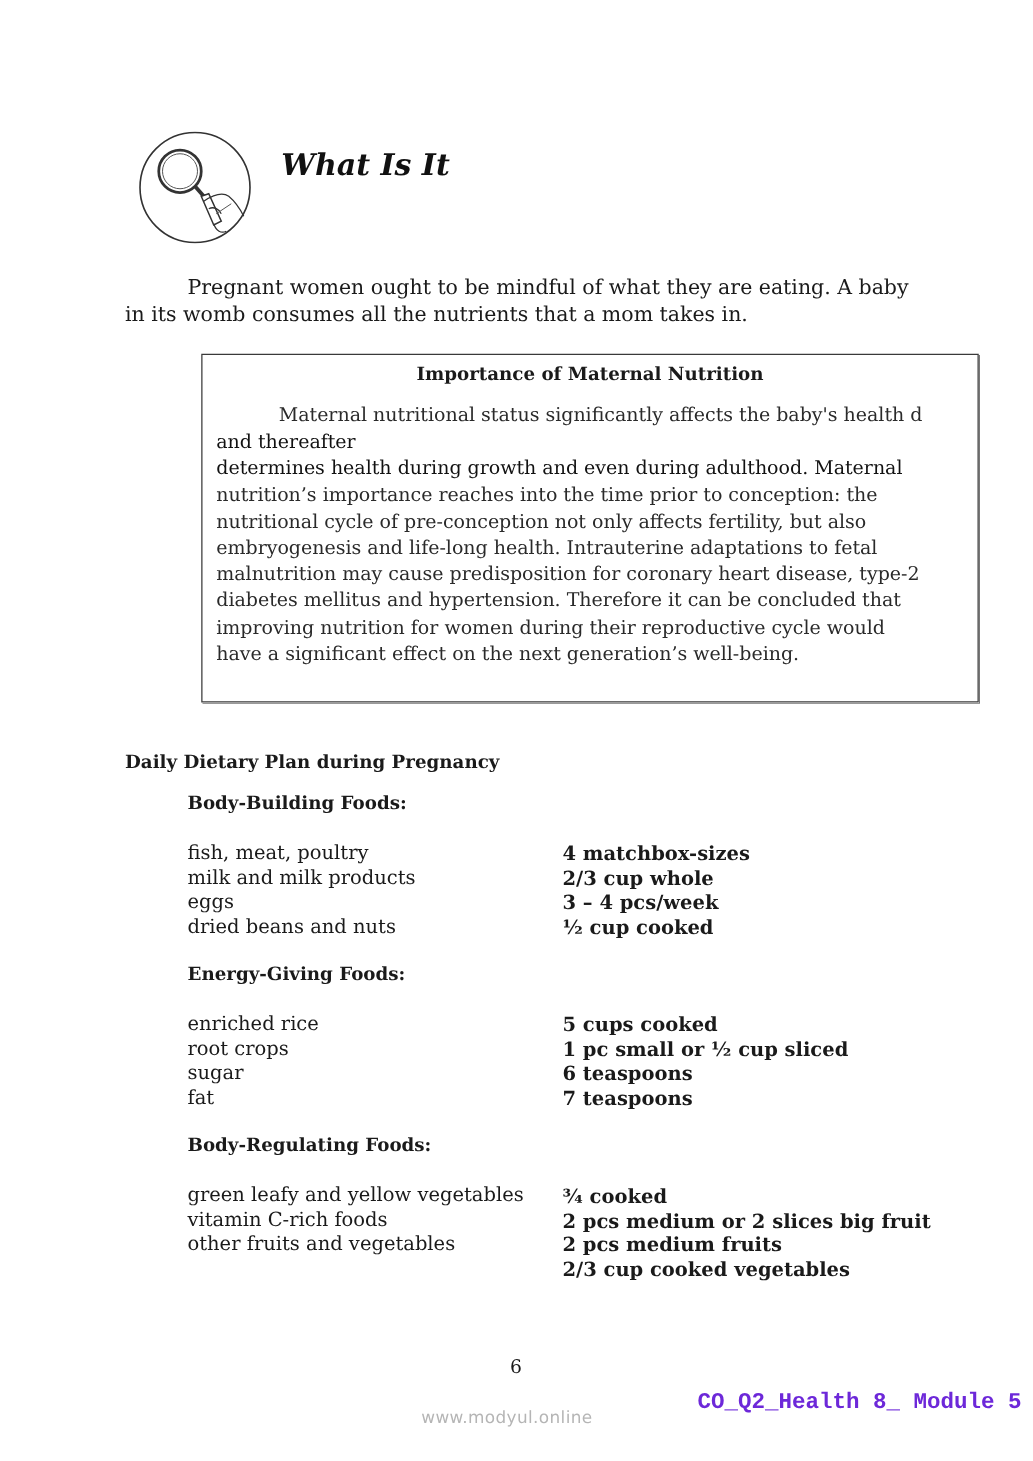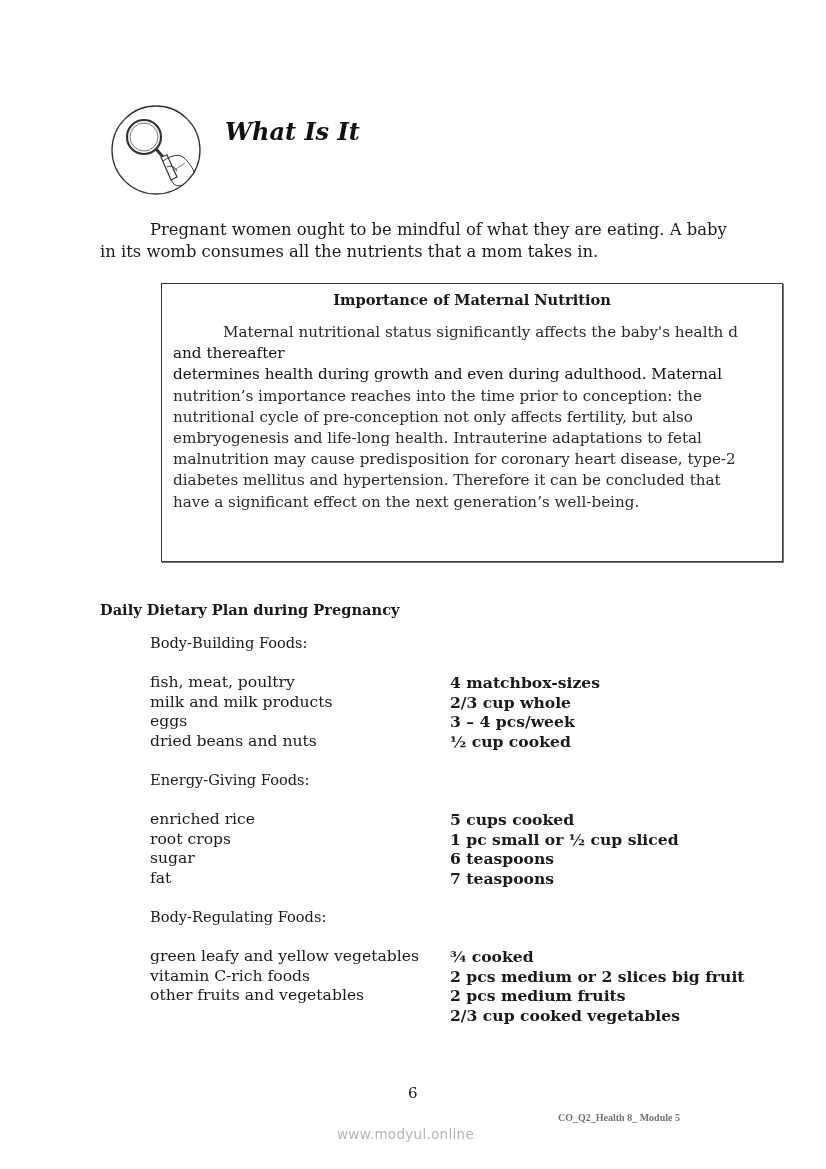--- a/index.html
+++ b/index.html
@@ -156,6 +156,7 @@
     <span>embryogenesis and life-long health. Intrauterine adaptations to fetal</span>
     <span>malnutrition may cause predisposition for coronary heart disease, type-2</span>
     <span>diabetes mellitus and hypertension. Therefore it can be concluded that</span>
+    <span>improving nutrition for women during their reproductive cycle would</span>
     <span>have a significant effect on the next generation’s well-being.</span>
   </div>
 </div>

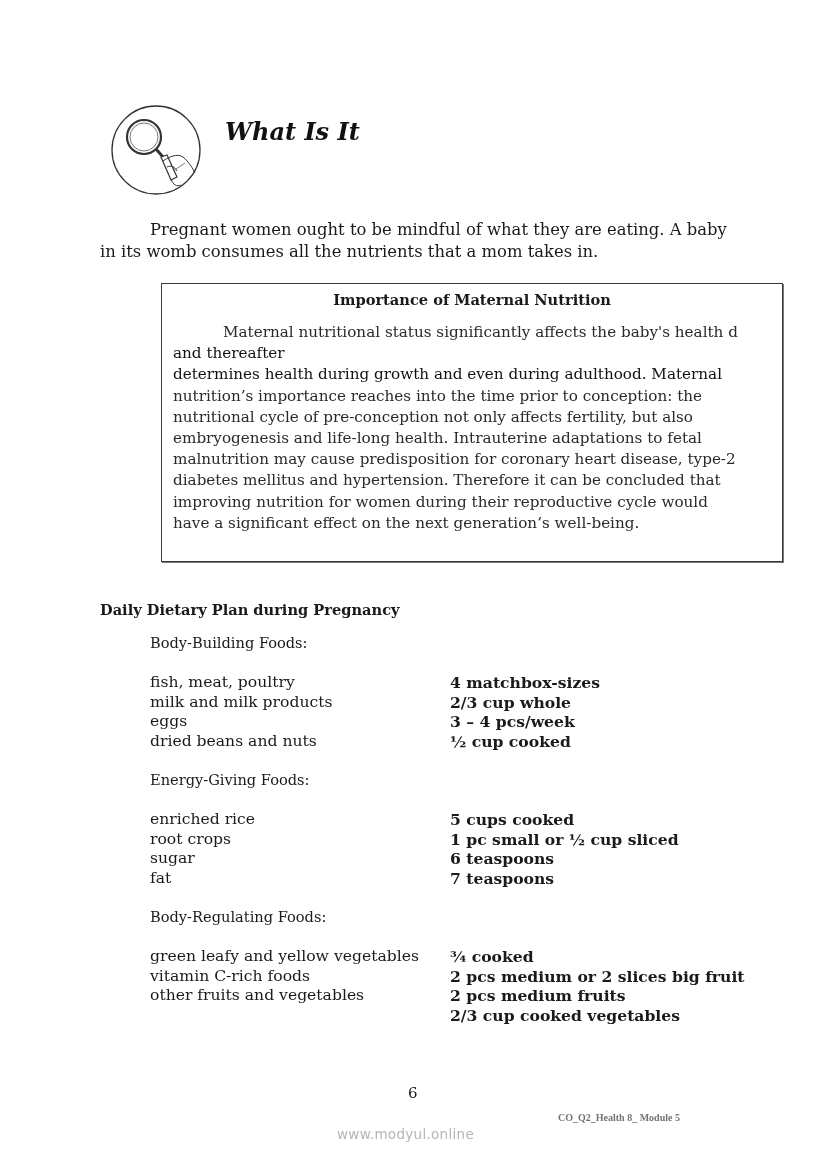--- a/index.html
+++ b/index.html
@@ -81,7 +81,7 @@
     }
     .group-title {
       left: 150px;
-      font-weight: normal;
+      font-weight: bold;
       font-size: 14.6px;
       white-space: nowrap;
     }

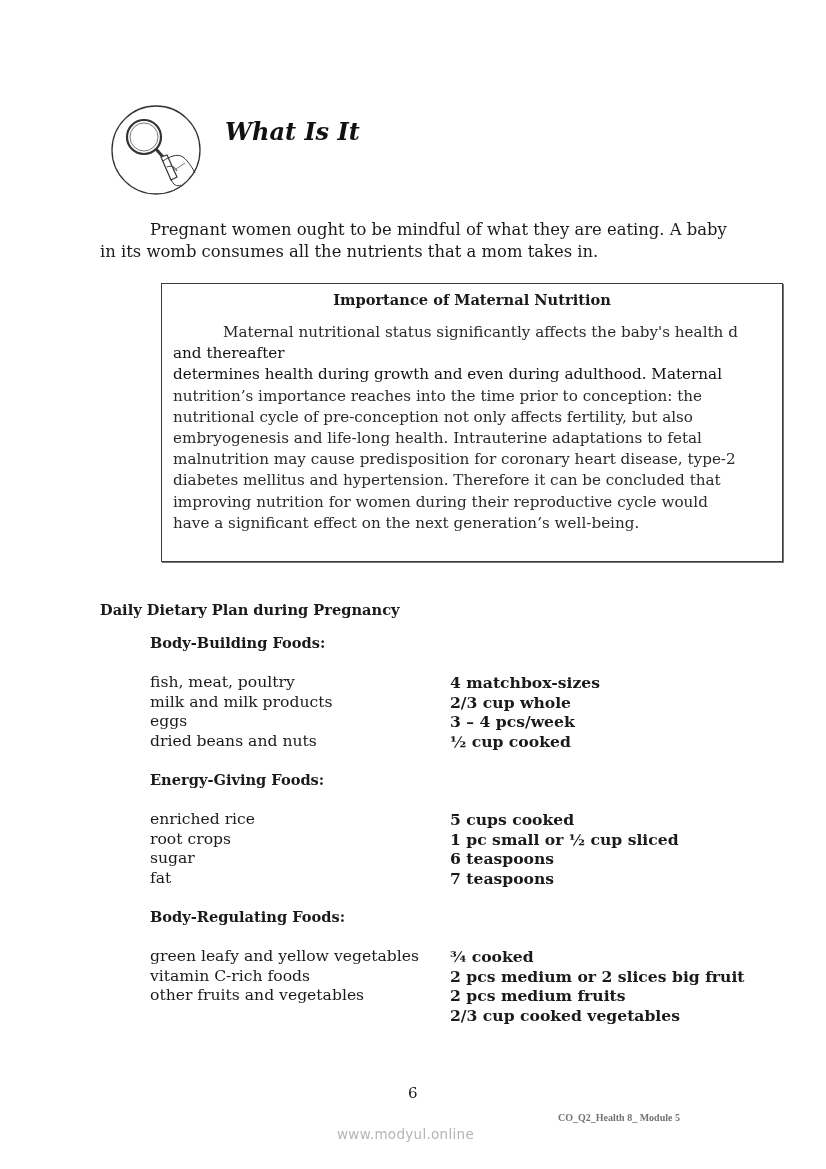--- a/index.html
+++ b/index.html
@@ -105,10 +105,10 @@
     }
     .module-code {
       left: 558px; top: 1112px;
-      font-family: Liberation Serif, serif;
-      font-weight: bold;
-      font-size: 10px;
-      color: #737373;
+      font-family: Liberation Mono, monospace;
+      font-weight: bold;
+      font-size: 18px;
+      color: #6d28d9;
       white-space: nowrap;
     }
     .watermark {

